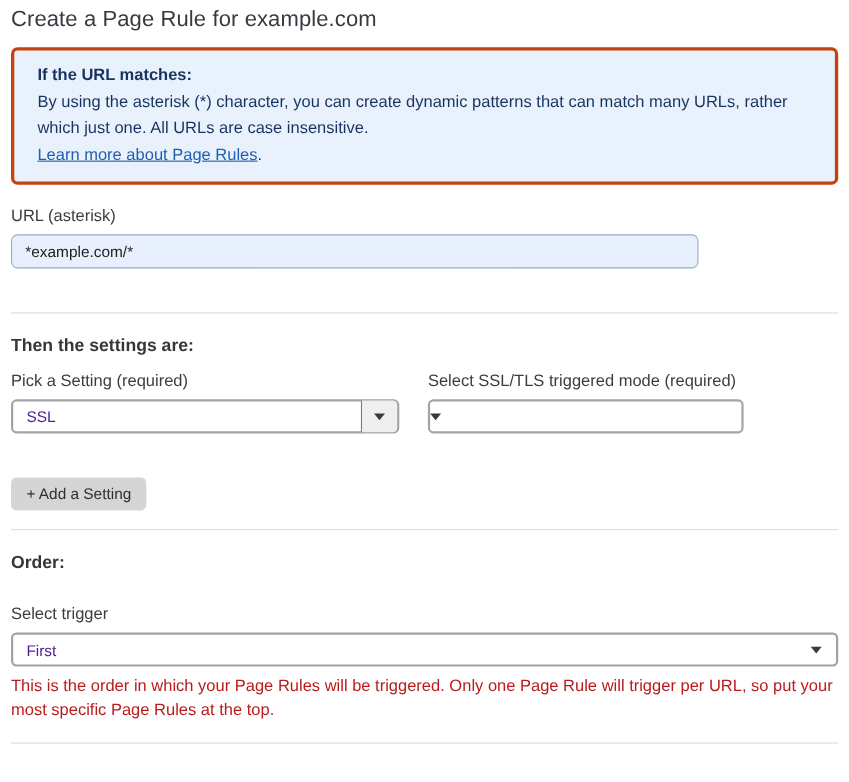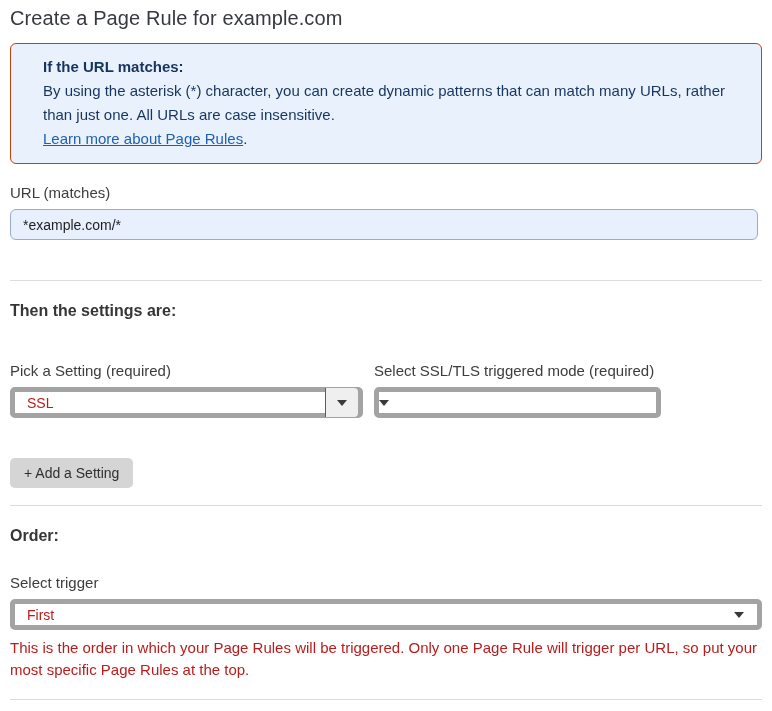--- a/index.html
+++ b/index.html
@@ -21,9 +21,9 @@
   .info-box {
     margin-top: 13px;
     background: #e9f2fc;
-    border: 1px solid #c2410c;
+    border: 3px solid #c2410c;
     border-radius: 6px;
-    padding: 11px 18px 12px 32px;
+    padding: 11px 18px 12px 21px;
     color: #17345f;
     font-size: 15px;
     line-height: 24px;

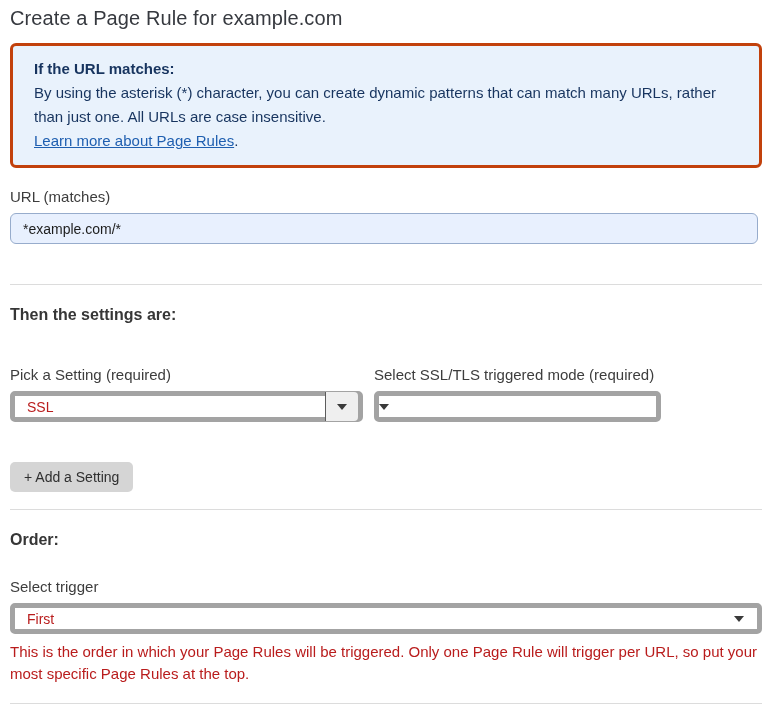--- a/index.html
+++ b/index.html
@@ -160,7 +160,7 @@
 
   <div class="info-box">
     <div class="info-heading">If the URL matches:</div>
-    <div class="info-body">By using the asterisk (*) character, you can create dynamic patterns that can match many URLs, rather than just one. All URLs are case insensitive.</div>
+    <div class="info-body">By using the asterisk (*) character, you can create dynamic patterns that can match many URLs, rather which just one. All URLs are case insensitive.</div>
     <div><a class="info-link">Learn more about Page Rules</a><span>.</span></div>
   </div>
 

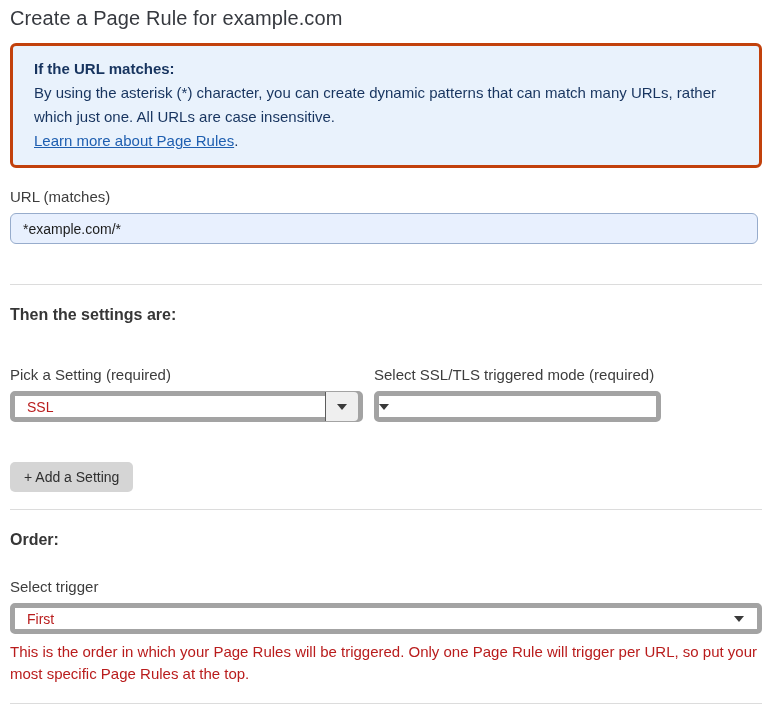--- a/index.html
+++ b/index.html
@@ -164,7 +164,7 @@
     <div><a class="info-link">Learn more about Page Rules</a><span>.</span></div>
   </div>
 
-  <div class="field-label url-label">URL (matches)</div>
+  <div class="field-label url-label">URL (asterisk)</div>
   <input class="url-input" type="text" value="*example.com/*" style="">
 
   <hr class="divider divider-1">

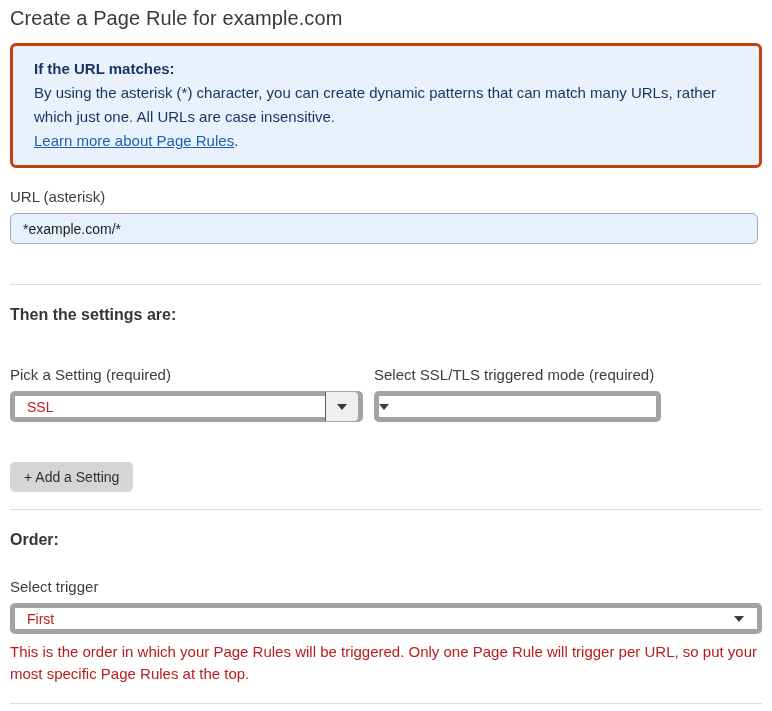--- a/index.html
+++ b/index.html
@@ -43,7 +43,7 @@
 
   .url-input {
     margin-top: 8px;
-    width: 748px;
+    width: 625px;
     height: 31px;
     background: #e8f0fe;
     border: 1px solid #97accc;

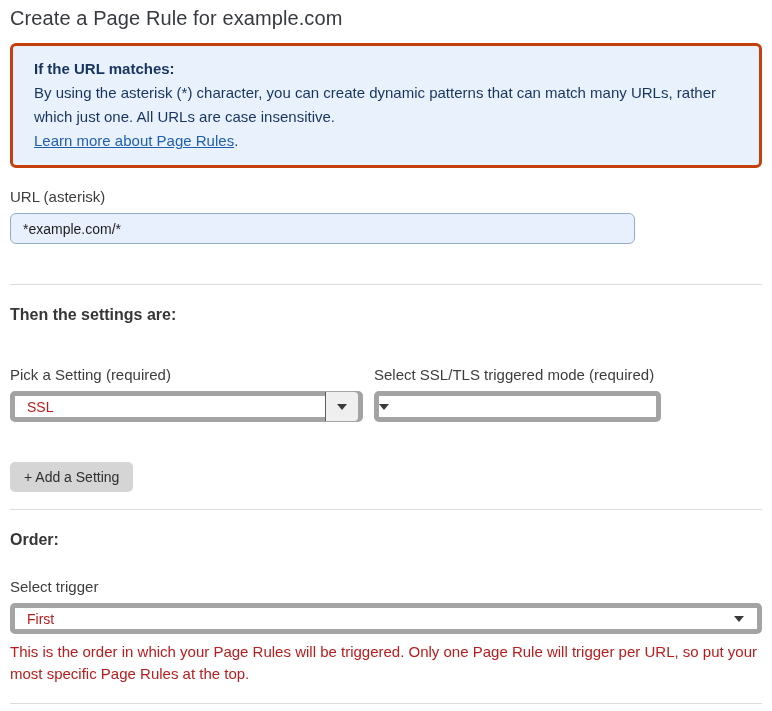--- a/index.html
+++ b/index.html
@@ -75,8 +75,8 @@
 
   .settings-row {
     display: flex;
-    gap: 11px;
-    margin-top: 42px;
+    gap: 26px;
+    margin-top: 14px;
   }
   .settings-col-1 { width: 353px; }
   .settings-col-2 { width: 287px; }

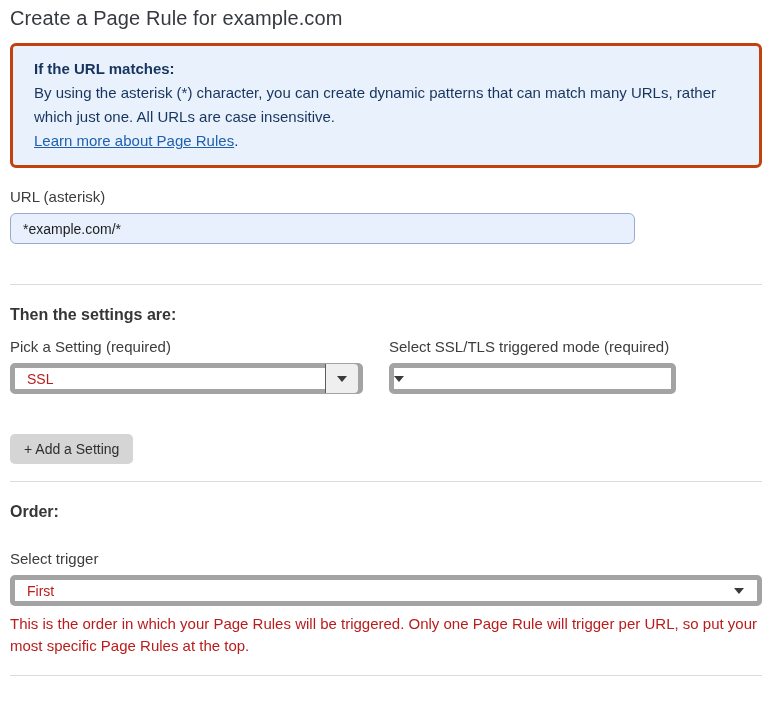--- a/index.html
+++ b/index.html
@@ -84,14 +84,14 @@
   .select-box {
     margin-top: 8px;
     height: 31px;
-    border: 5px solid #a3a3a3;
+    border: 2px solid #a3a3a3;
     border-radius: 5px;
     background: #ffffff;
     display: flex;
     align-items: center;
     cursor: pointer;
     font-size: 14px;
-    color: #b91c1c;
+    color: #4c1d95;
   }
   .select-box .select-value {
     flex: 1;

